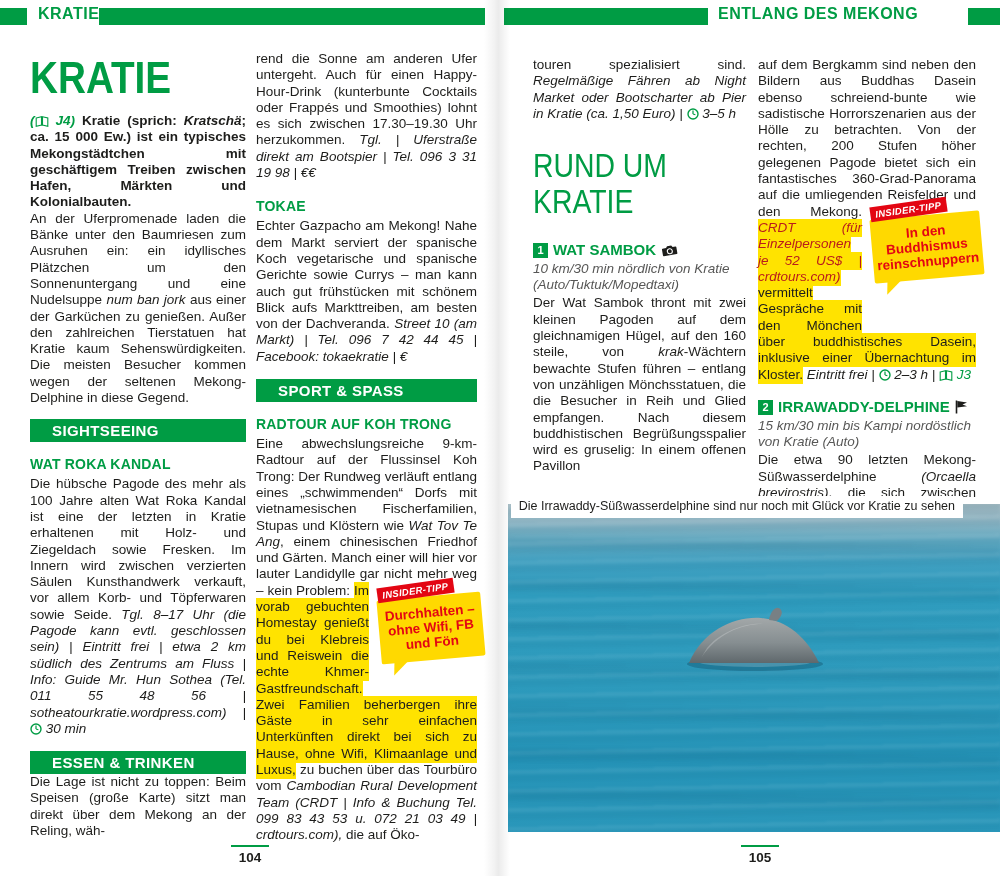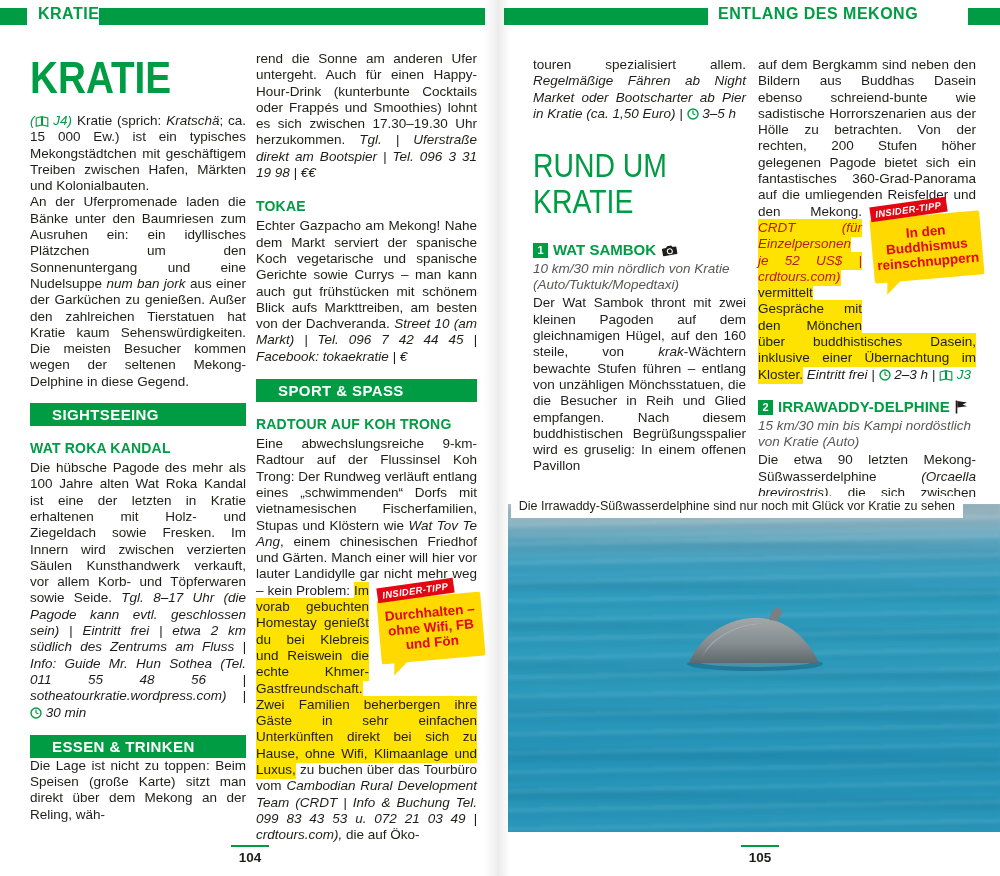--- a/index.html
+++ b/index.html
@@ -116,7 +116,7 @@
 
 <div class="col" id="col3">
   <p style="margin-top:57px;">
-    <span>touren spezialisiert allem. </span><span class="it">Regelmäßige Fähren ab Night Market oder Bootscharter ab Pier in Kratie (ca. 1,50 Euro) | </span><svg class="inl" width="12" height="12" viewBox="0 0 12 12">
+    <span>touren spezialisiert sind. </span><span class="it">Regelmäßige Fähren ab Night Market oder Bootscharter ab Pier in Kratie (ca. 1,50 Euro) | </span><svg class="inl" width="12" height="12" viewBox="0 0 12 12">
         <circle cx="6" cy="6" r="5" fill="#fff" stroke="#009c44" stroke-width="1.4"></circle>
         <path d="M6 6 L6 2.6 M6 6 L8.4 6.8" stroke="#009c44" stroke-width="1.2" fill="none"></path>
       </svg><span class="it"> 3–5 h</span>

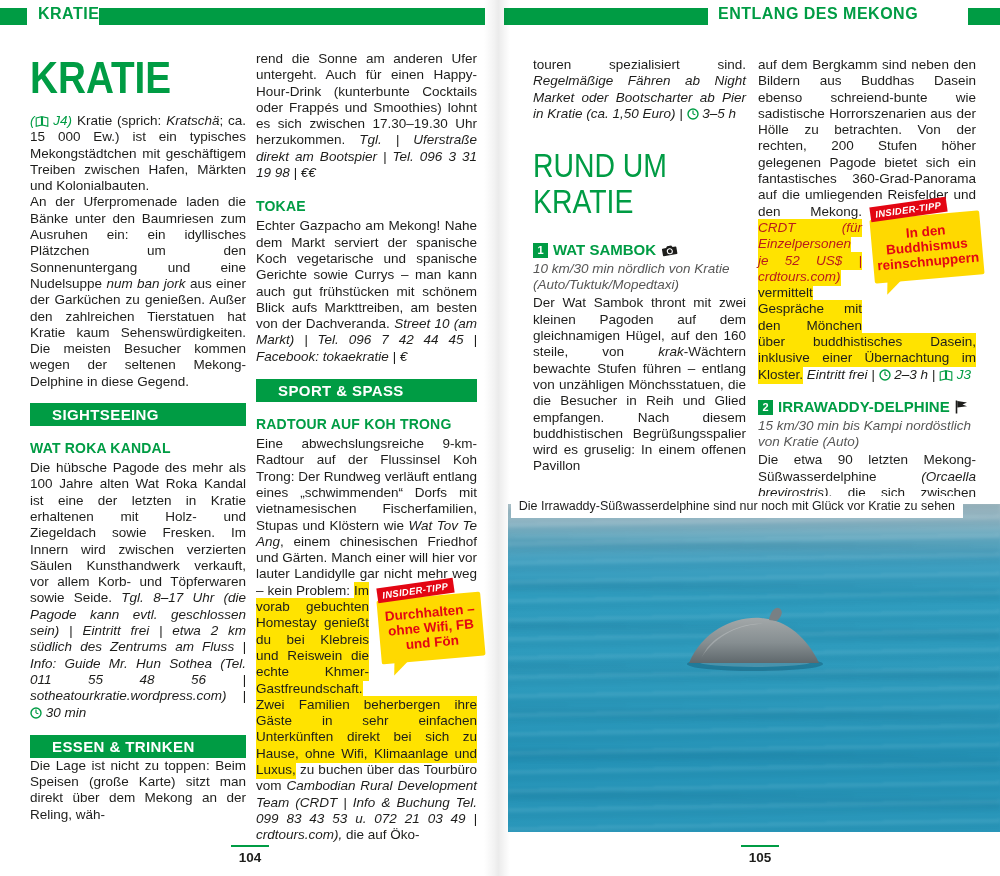--- a/index.html
+++ b/index.html
@@ -30,7 +30,7 @@
   .cond{display:inline-block;transform:scaleX(.86);transform-origin:0 50%;white-space:nowrap;}
   .areaTitle{margin:26px 0 0;color:var(--green);font-size:33px;line-height:36px;font-weight:normal;text-align:left;}
   .areaTitle .cond{white-space:normal;}
-  .lead{font-weight:normal;margin-top:13px !important;}
+  .lead{font-weight:bold;margin-top:13px !important;}
   .it{font-style:italic;}
   .gi{color:var(--green);font-style:italic;}
   .dkgi{color:#b91c1c;font-style:italic;}

